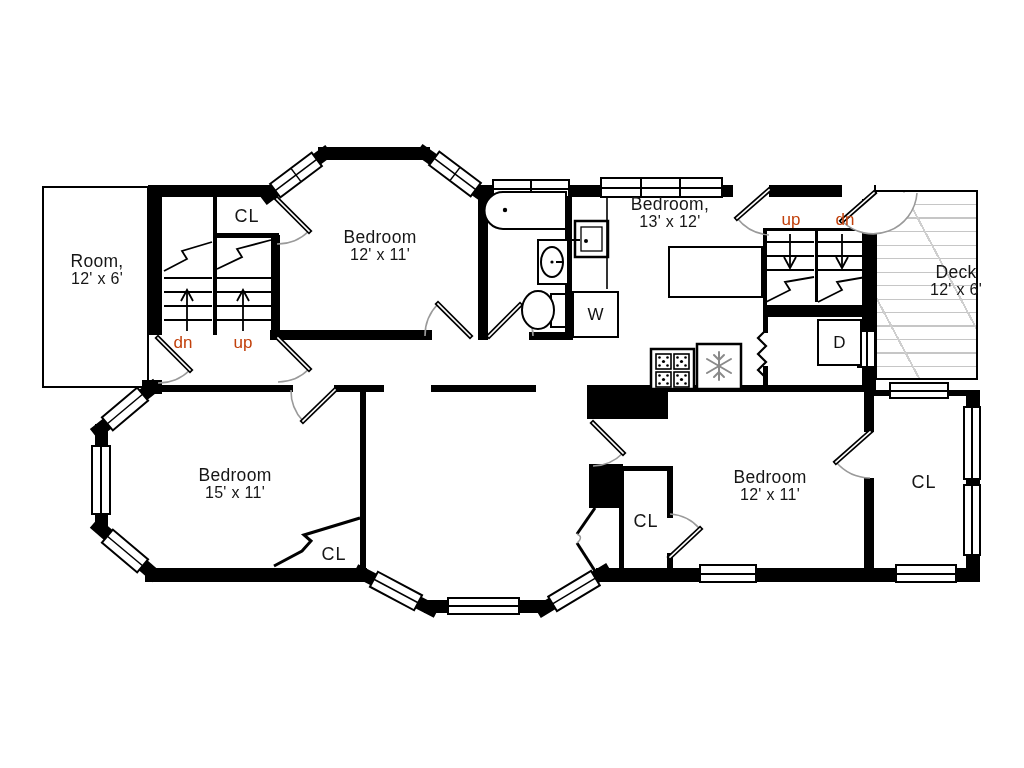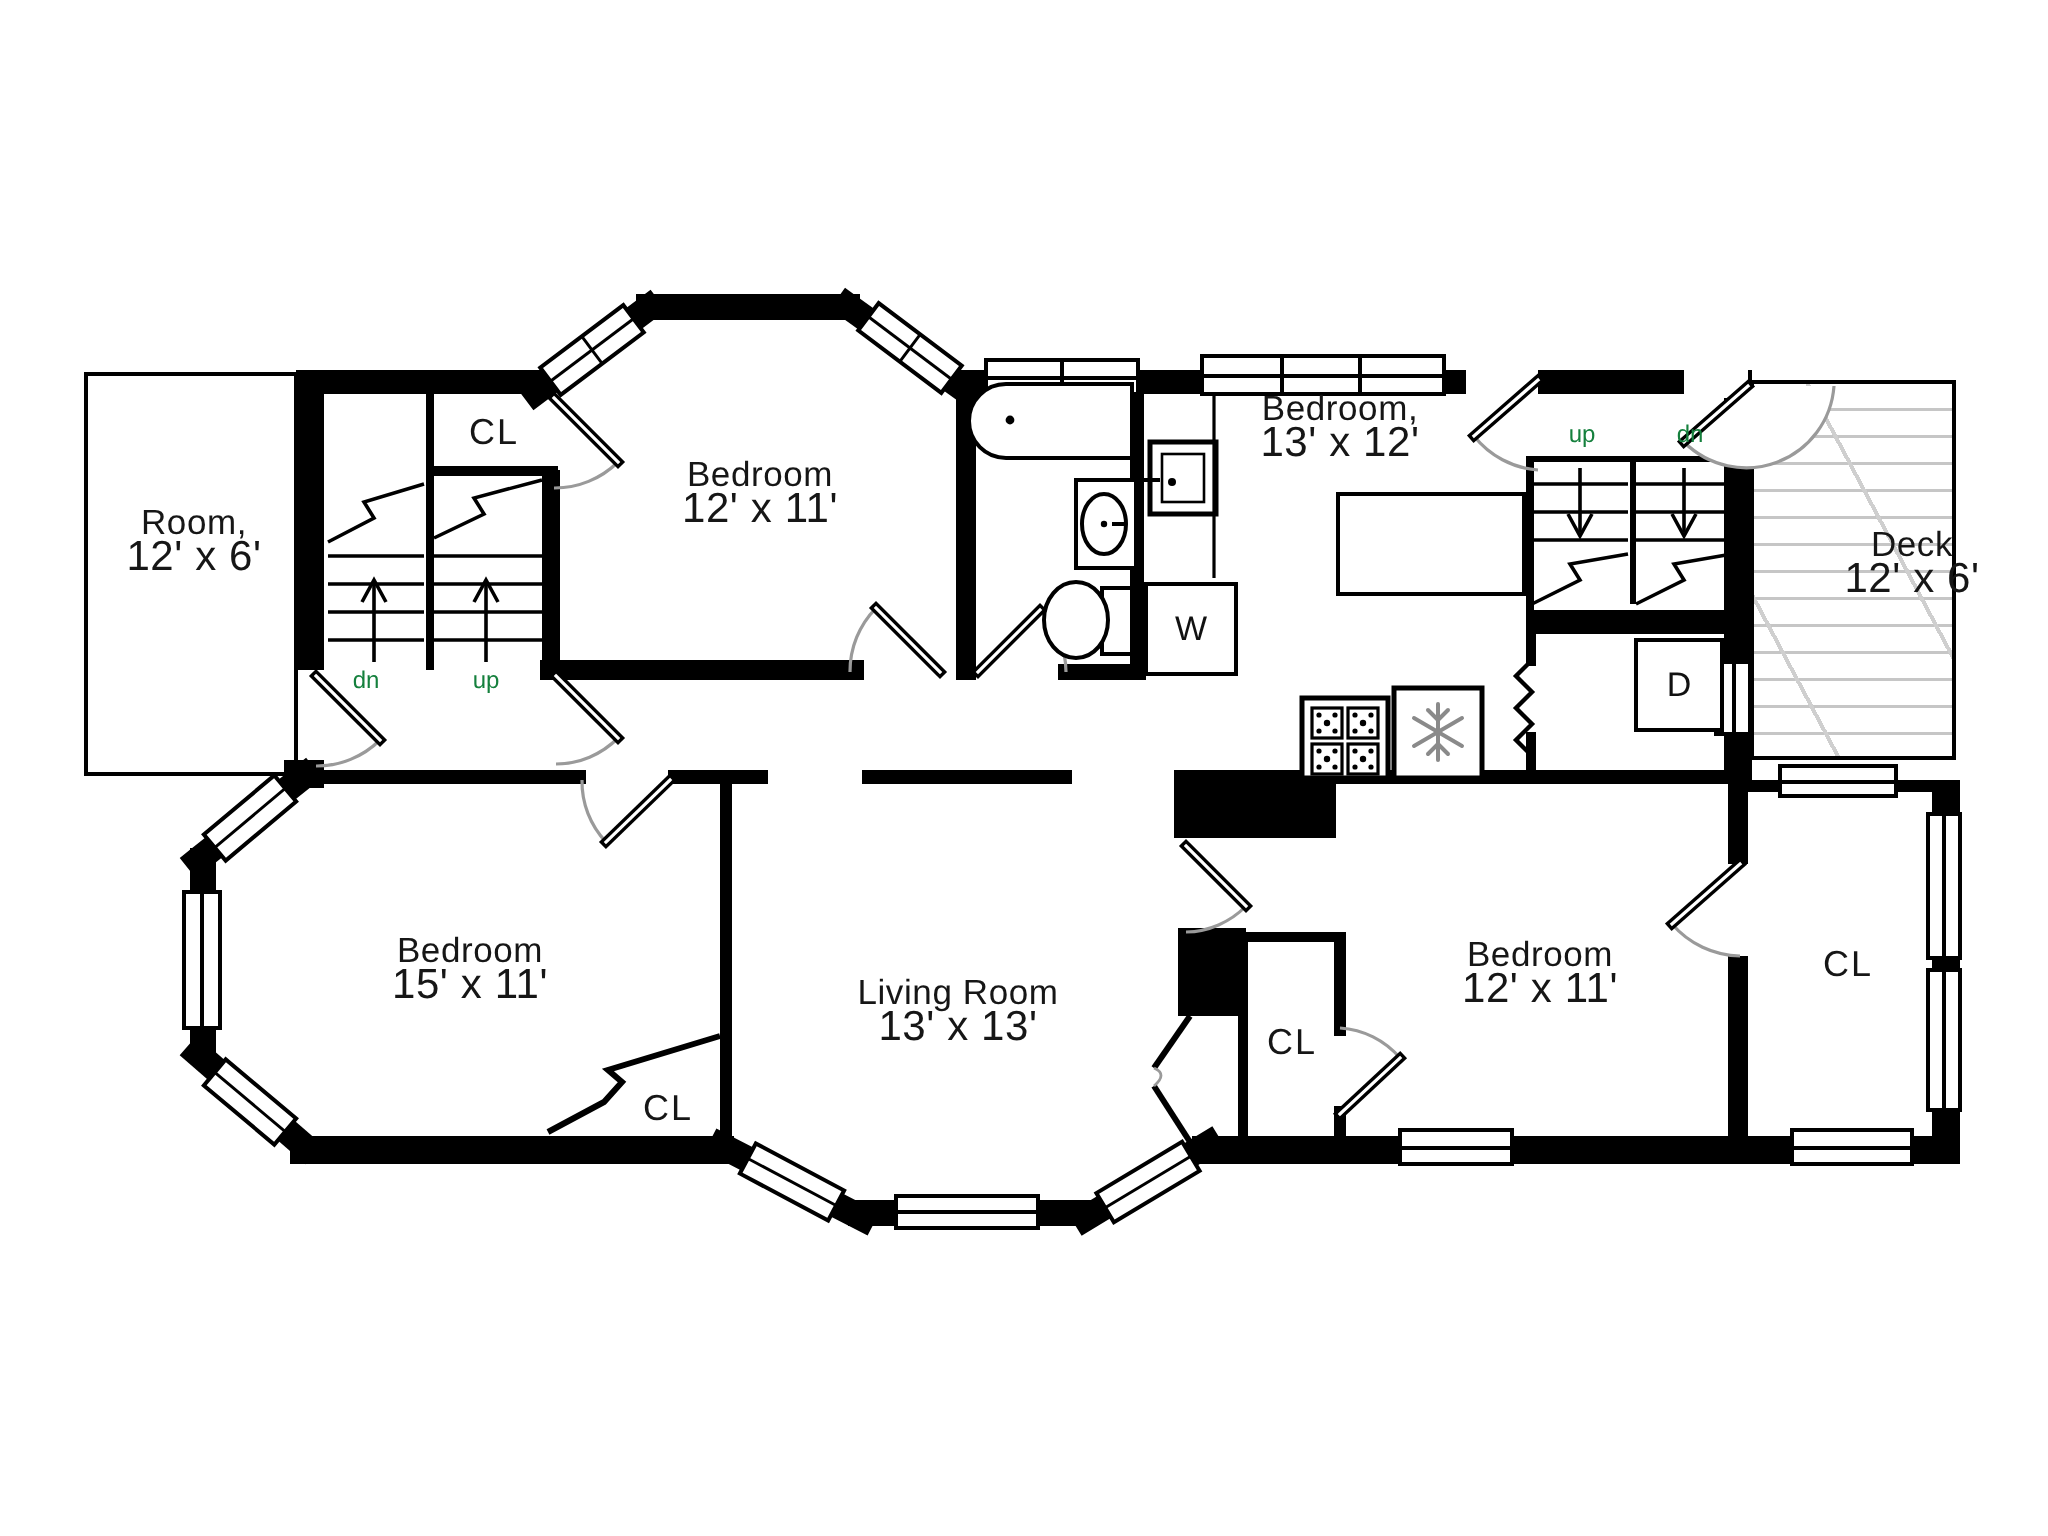--- a/index.html
+++ b/index.html
@@ -17,7 +17,7 @@
   .island{position:absolute;background:#fff;border:2.5px solid #000;box-sizing:border-box}
   .label{position:absolute;transform:translateX(-50%);text-align:center;white-space:nowrap}
   .label .nm{display:block;font-size:17.5px;line-height:18px;letter-spacing:.3px}
-  .label .dm{display:block;font-size:21px;line-height:18px;letter-spacing:.3px}
+  .label .dm{display:block;font-size:16px;line-height:18px;letter-spacing:.3px}
   .slabel{position:absolute;transform:translateX(-50%);font-size:12px;color:#15803d;white-space:nowrap}
   .cl-label{position:absolute;transform:translateX(-50%);font-size:18px;letter-spacing:1px;color:#161616}
   .deck{position:absolute;left:875px;top:190px;width:103px;height:190px;border:2px solid #000;

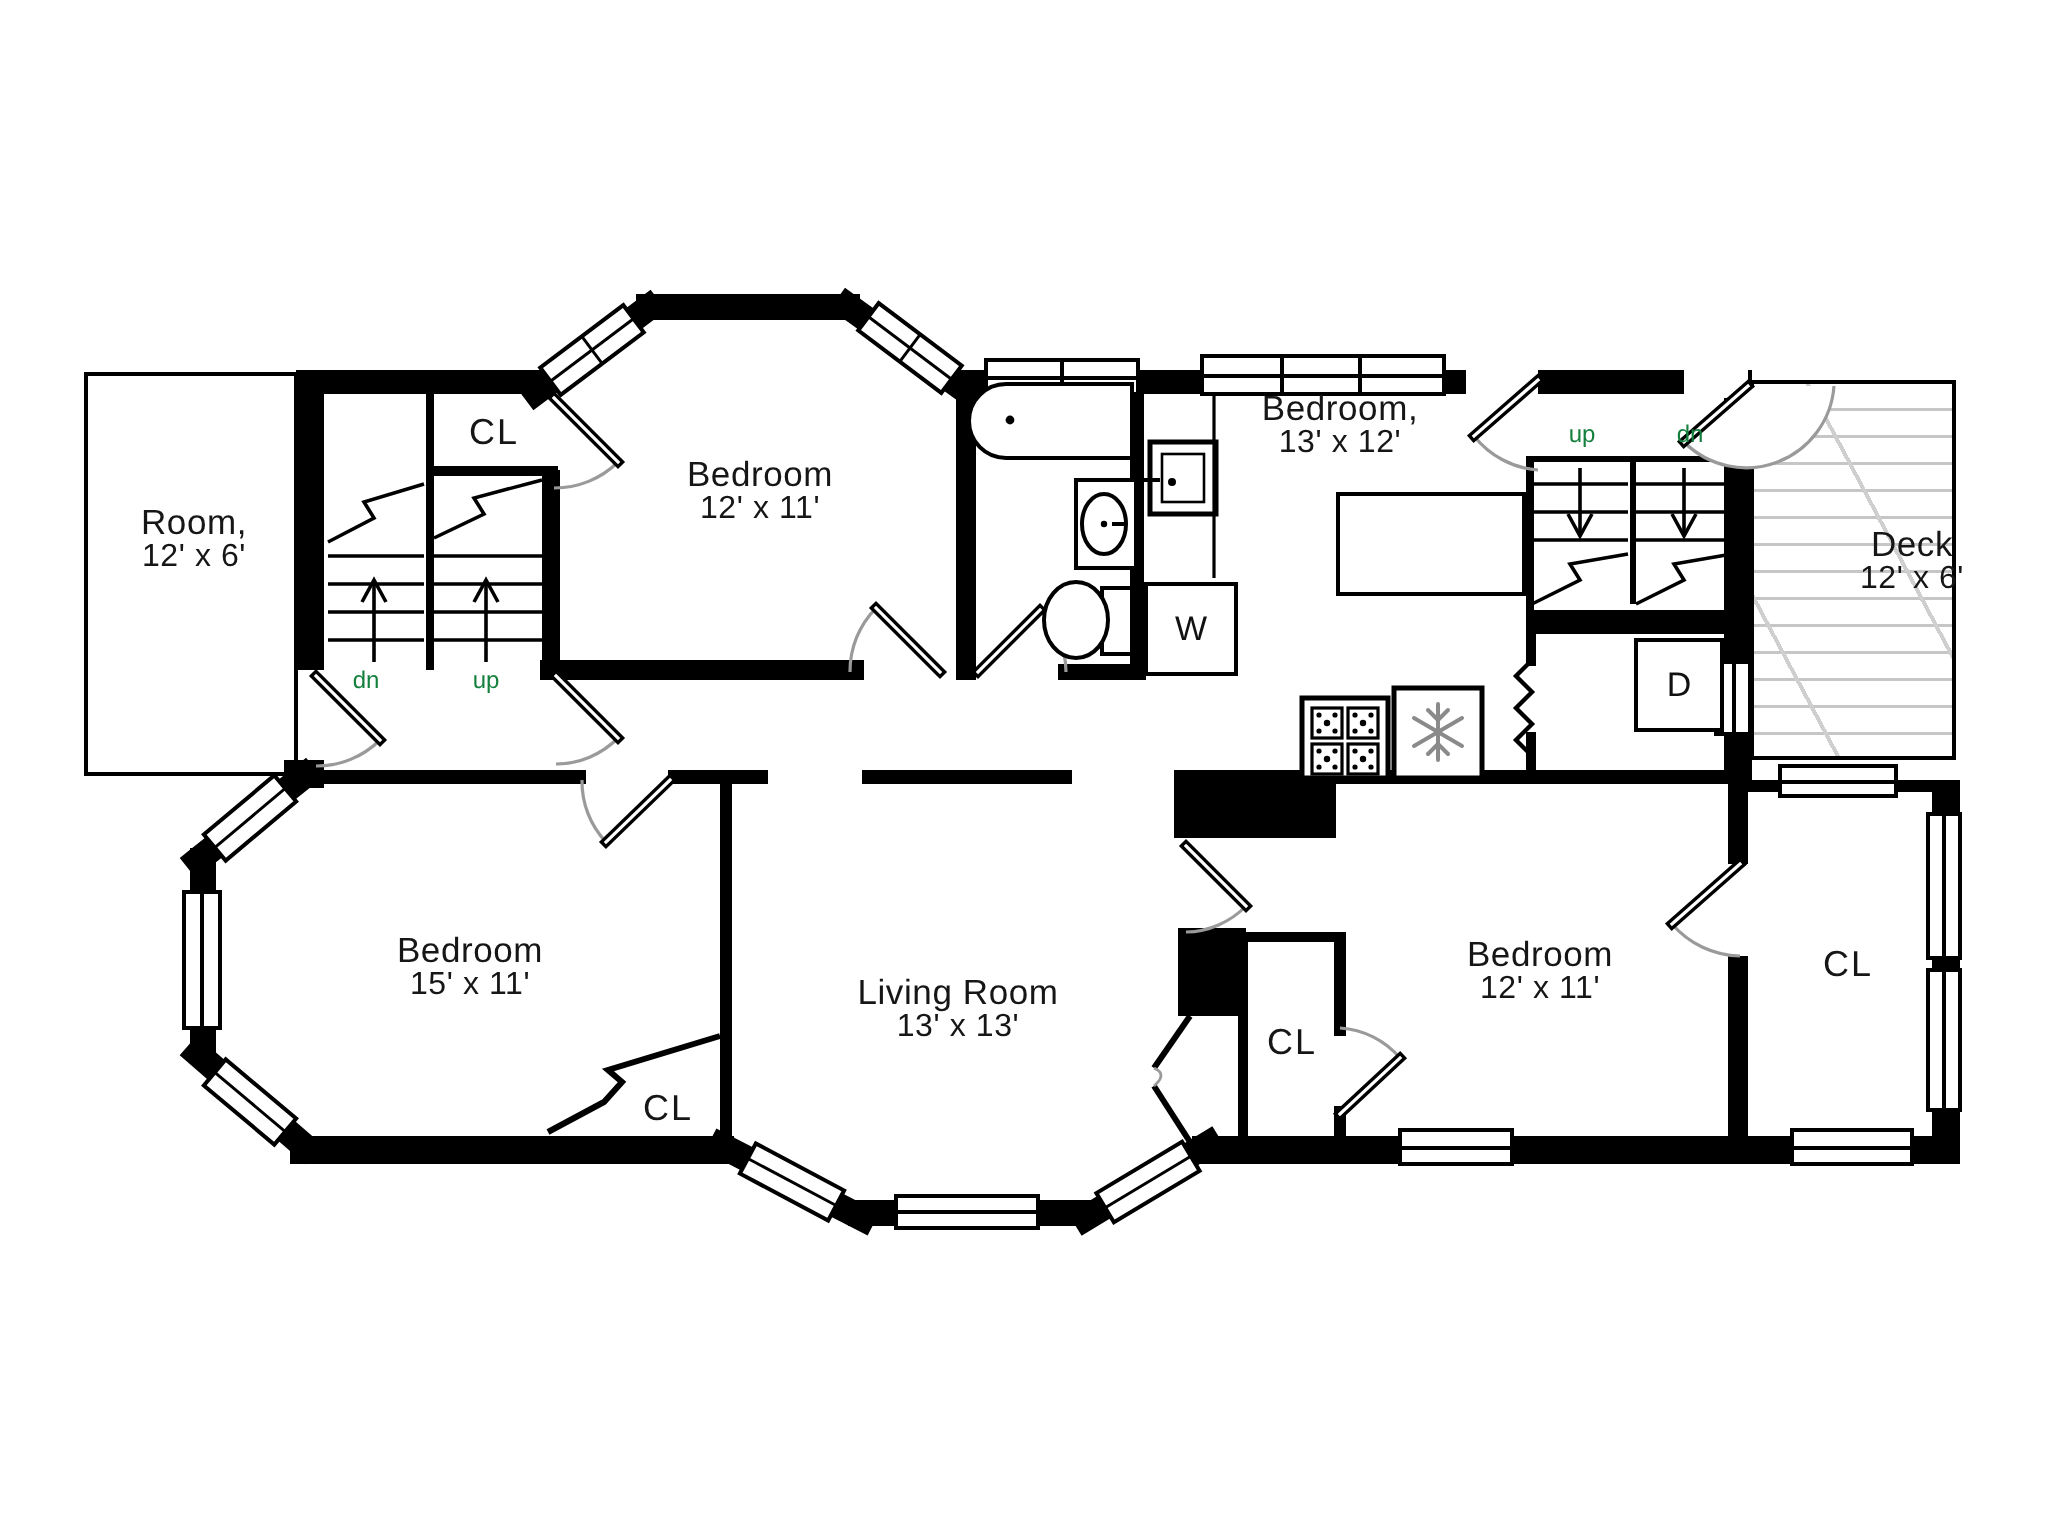--- a/index.html
+++ b/index.html
@@ -18,7 +18,7 @@
   .label{position:absolute;transform:translateX(-50%);text-align:center;white-space:nowrap}
   .label .nm{display:block;font-size:17.5px;line-height:18px;letter-spacing:.3px}
   .label .dm{display:block;font-size:16px;line-height:18px;letter-spacing:.3px}
-  .slabel{position:absolute;transform:translateX(-50%);font-size:12px;color:#15803d;white-space:nowrap}
+  .slabel{position:absolute;transform:translateX(-50%);font-size:17px;color:#c2410c;white-space:nowrap}
   .cl-label{position:absolute;transform:translateX(-50%);font-size:18px;letter-spacing:1px;color:#161616}
   .deck{position:absolute;left:875px;top:190px;width:103px;height:190px;border:2px solid #000;
         box-sizing:border-box;

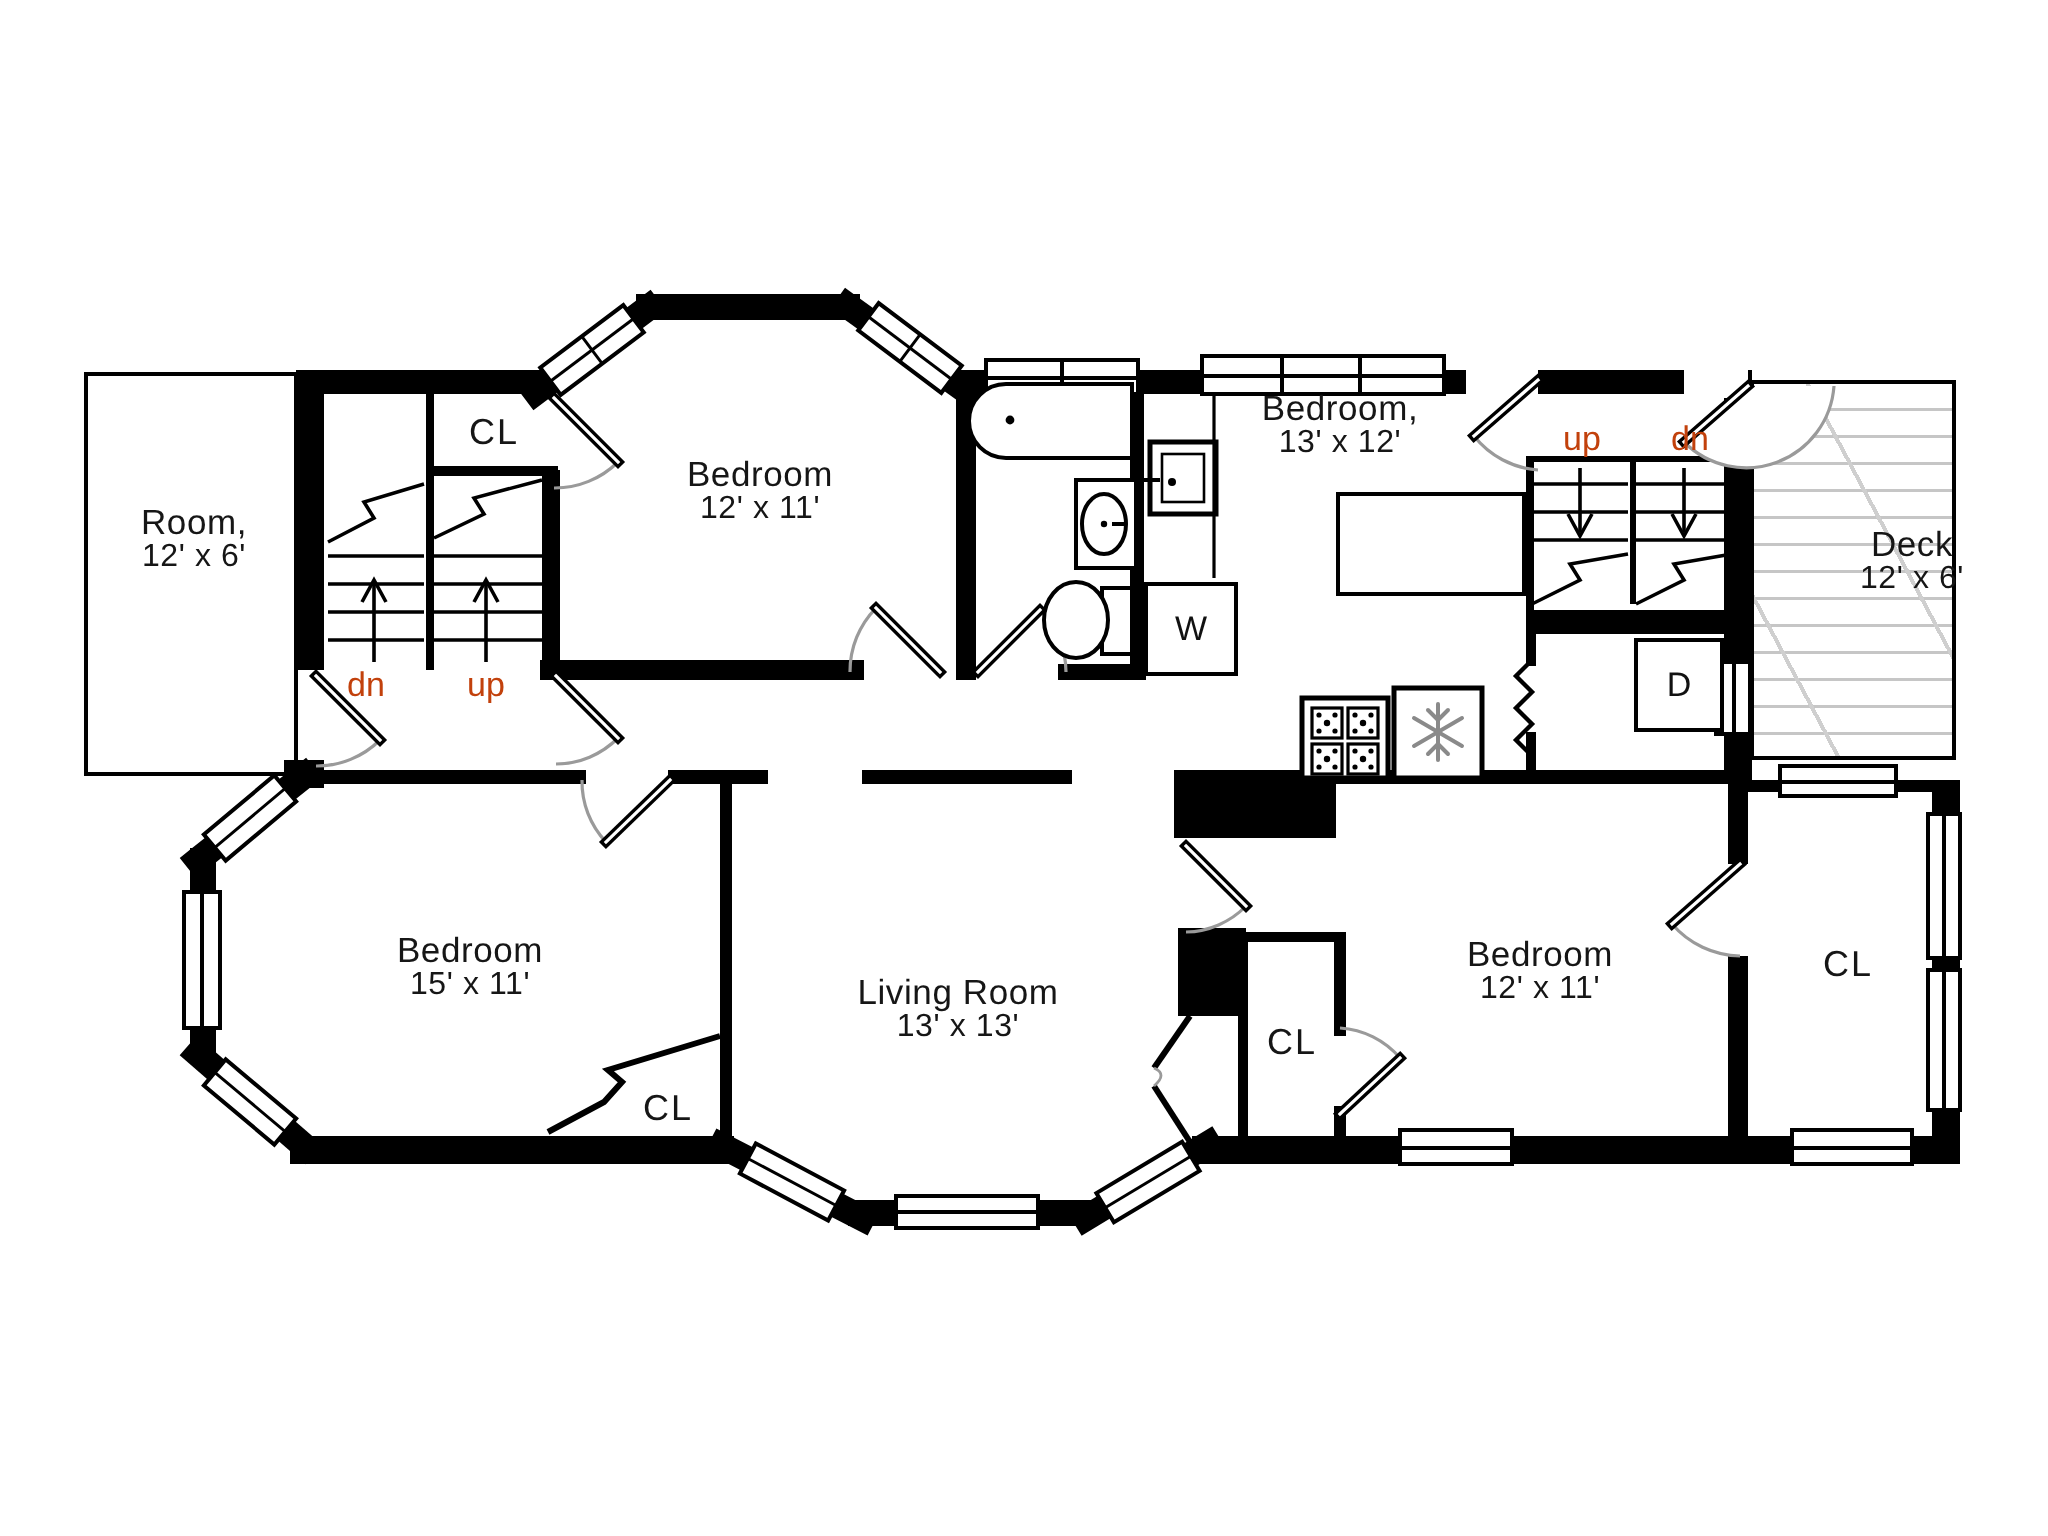--- a/index.html
+++ b/index.html
@@ -306,10 +306,6 @@
     <span class="nm">Bedroom</span>
     <span class="dm">15' x 11'</span>
   </div>
-  <div class="label" style="left:479px;top:487px">
-    <span class="nm">Living Room</span>
-    <span class="dm">13' x 13'</span>
-  </div>
   <div class="label" style="left:770px;top:468px">
     <span class="nm">Bedroom</span>
     <span class="dm">12' x 11'</span>

